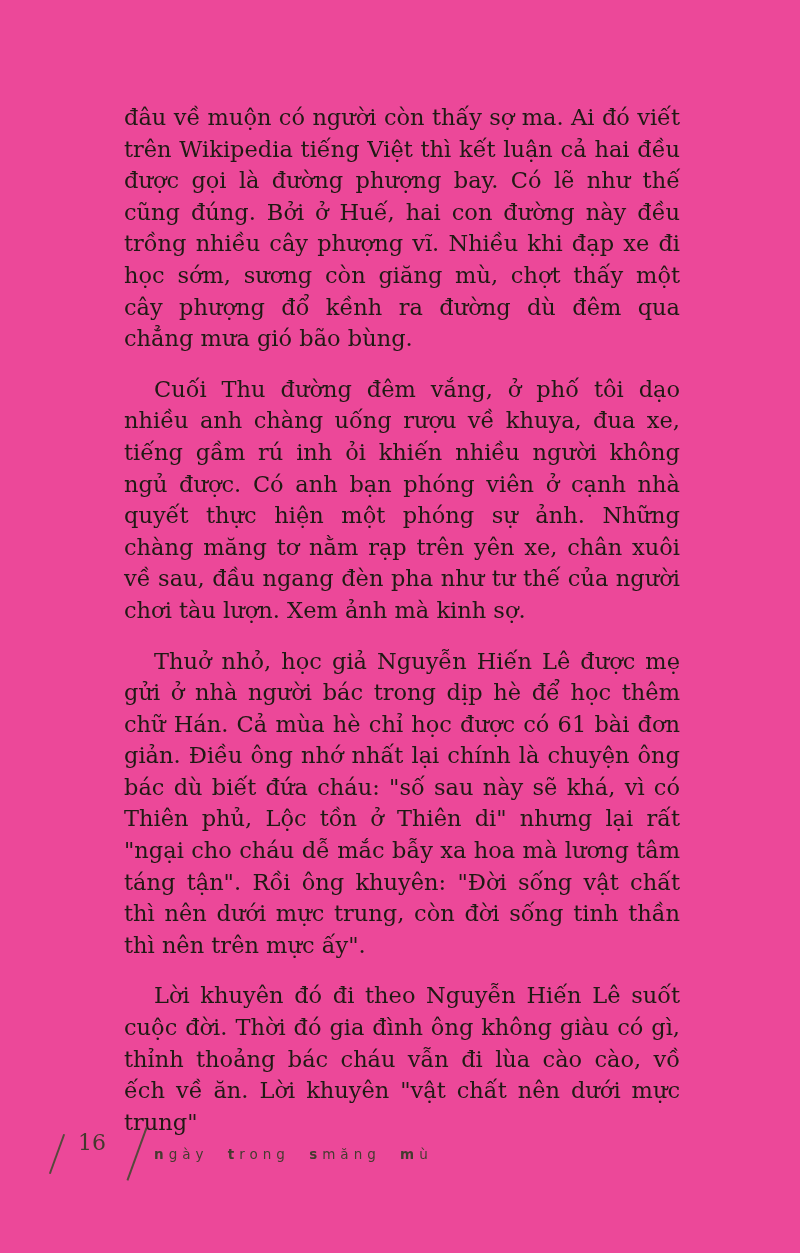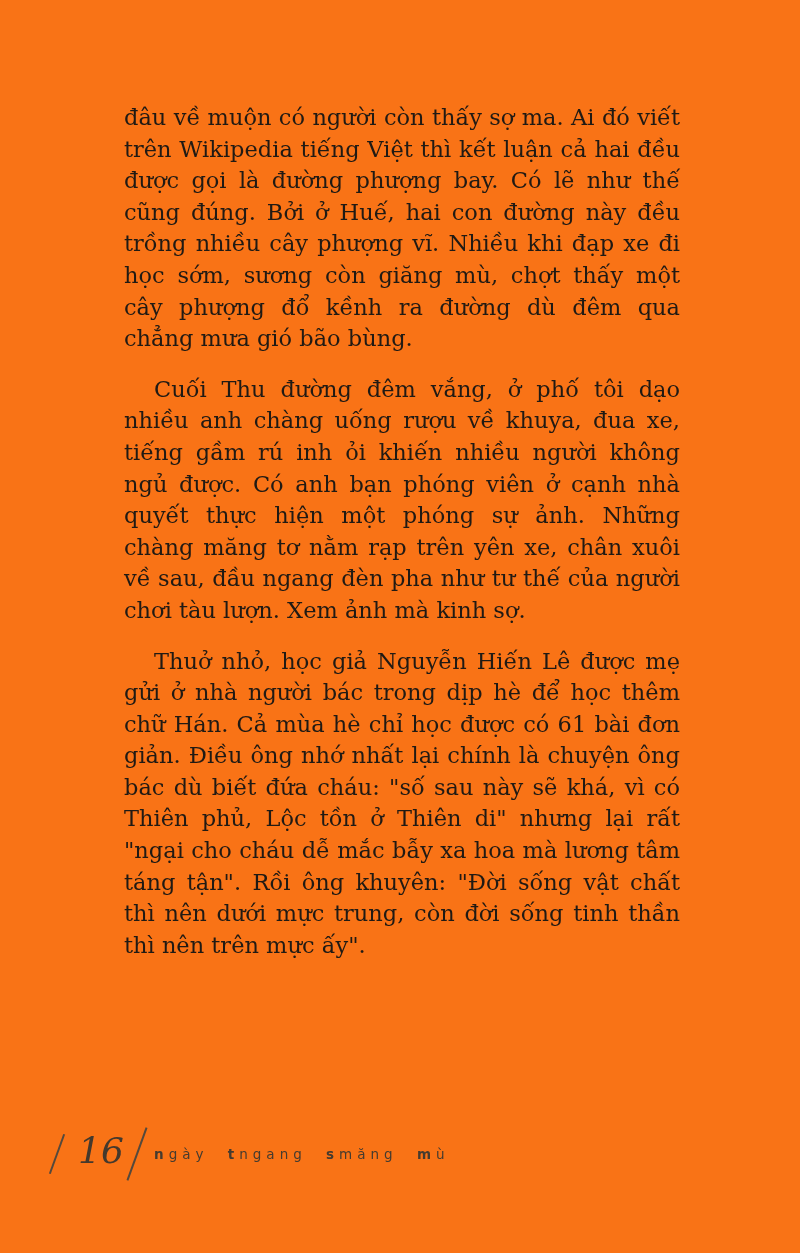--- a/index.html
+++ b/index.html
@@ -11,7 +11,7 @@
     position: relative;
     width: 800px;
     height: 1253px;
-    background: #f97316;
+    background: #ec4899;
     font-family: "DejaVu Serif", serif;
     overflow: hidden;
   }

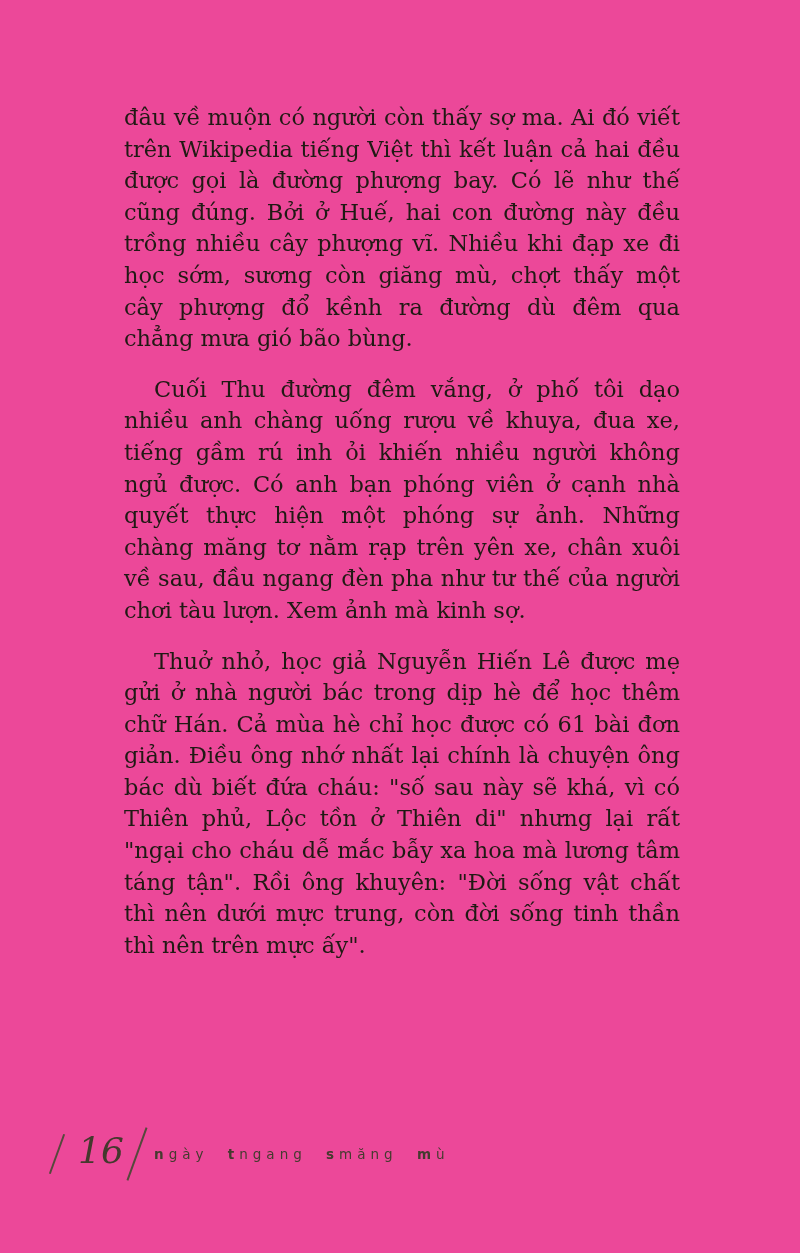--- a/index.html
+++ b/index.html
@@ -91,6 +91,7 @@
     <p class="para">đâu về muộn có người còn thấy sợ ma. Ai đó viết trên Wikipedia tiếng Việt thì kết luận cả hai đều được gọi là đường phượng bay. Có lẽ như thế cũng đúng. Bởi ở Huế, hai con đường này đều trồng nhiều cây phượng vĩ. Nhiều khi đạp xe đi học sớm, sương còn giăng mù, chợt thấy một cây phượng đổ kềnh ra đường dù đêm qua chẳng mưa gió bão bùng.</p>
     <p class="para indent">Cuối Thu đường đêm vắng, ở phố tôi dạo nhiều anh chàng uống rượu về khuya, đua xe, tiếng gầm rú inh ỏi khiến nhiều người không ngủ được. Có anh bạn phóng viên ở cạnh nhà quyết thực hiện một phóng sự ảnh. Những chàng măng tơ nằm rạp trên yên xe, chân xuôi về sau, đầu ngang đèn pha như tư thế của người chơi tàu lượn. Xem ảnh mà kinh sợ.</p>
     <p class="para indent">Thuở  nhỏ, học giả Nguyễn Hiến Lê được mẹ gửi ở nhà người bác trong dịp hè để học thêm chữ Hán. Cả mùa hè chỉ học được có 61 bài đơn giản. Điều ông nhớ nhất lại chính là chuyện ông bác dù biết đứa cháu: "số sau này sẽ khá, vì có Thiên phủ, Lộc tồn ở Thiên di" nhưng lại rất "ngại cho cháu dễ mắc bẫy xa hoa mà lương tâm táng tận". Rồi ông khuyên: "Đời sống vật chất thì nên dưới mực trung, còn đời sống tinh thần thì nên trên mực ấy".</p>
+    <p class="para indent">Lời khuyên đó đi theo Nguyễn Hiến Lê suốt cuộc đời. Thời đó gia đình ông không giàu có gì, thỉnh thoảng bác cháu vẫn đi lùa cào cào, vồ ếch về ăn. Lời khuyên "vật chất nên dưới mực trung"</p>
   </div>
 
   <div class="footer">

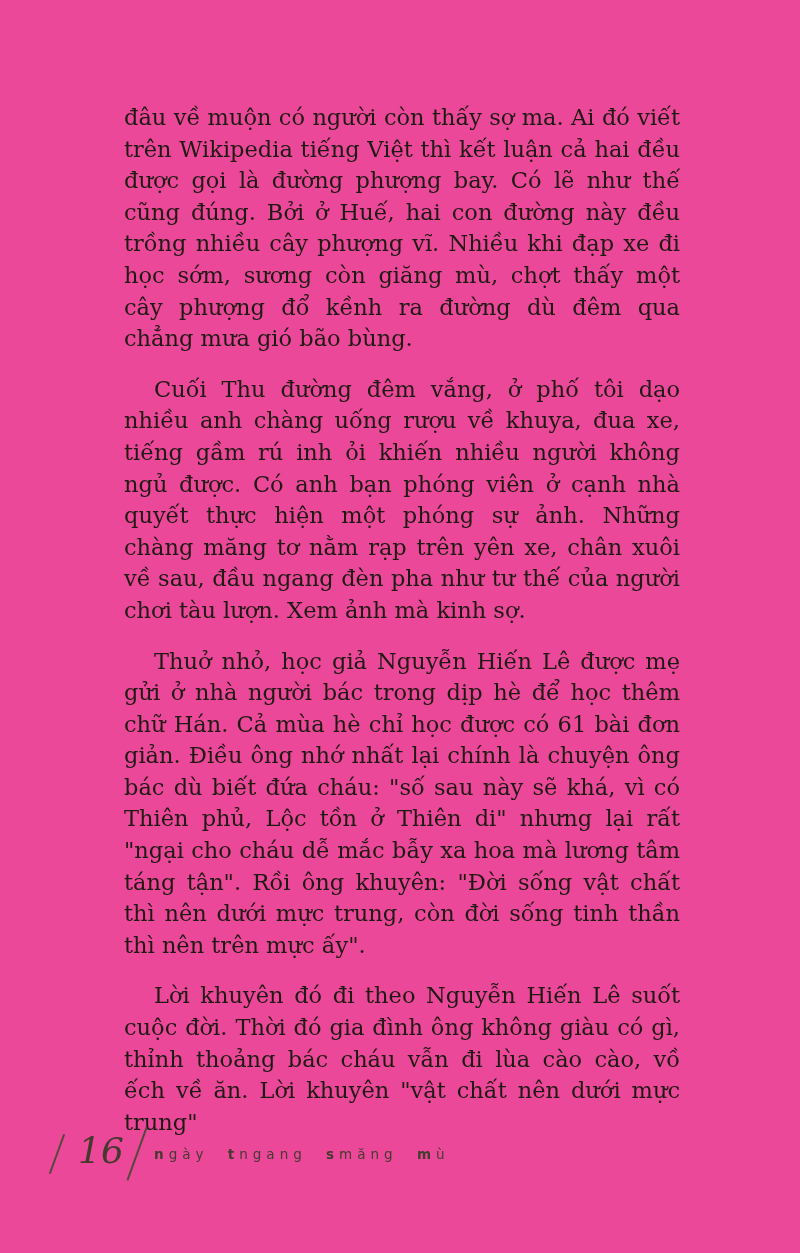--- a/index.html
+++ b/index.html
@@ -61,8 +61,7 @@
     left: 40px;
     top: 6px;
     font-family: "DejaVu Serif", serif;
-    font-style: italic;
-    font-size: 36px;
+    font-size: 22px;
     color: #44392d;
   }
   .book-title {

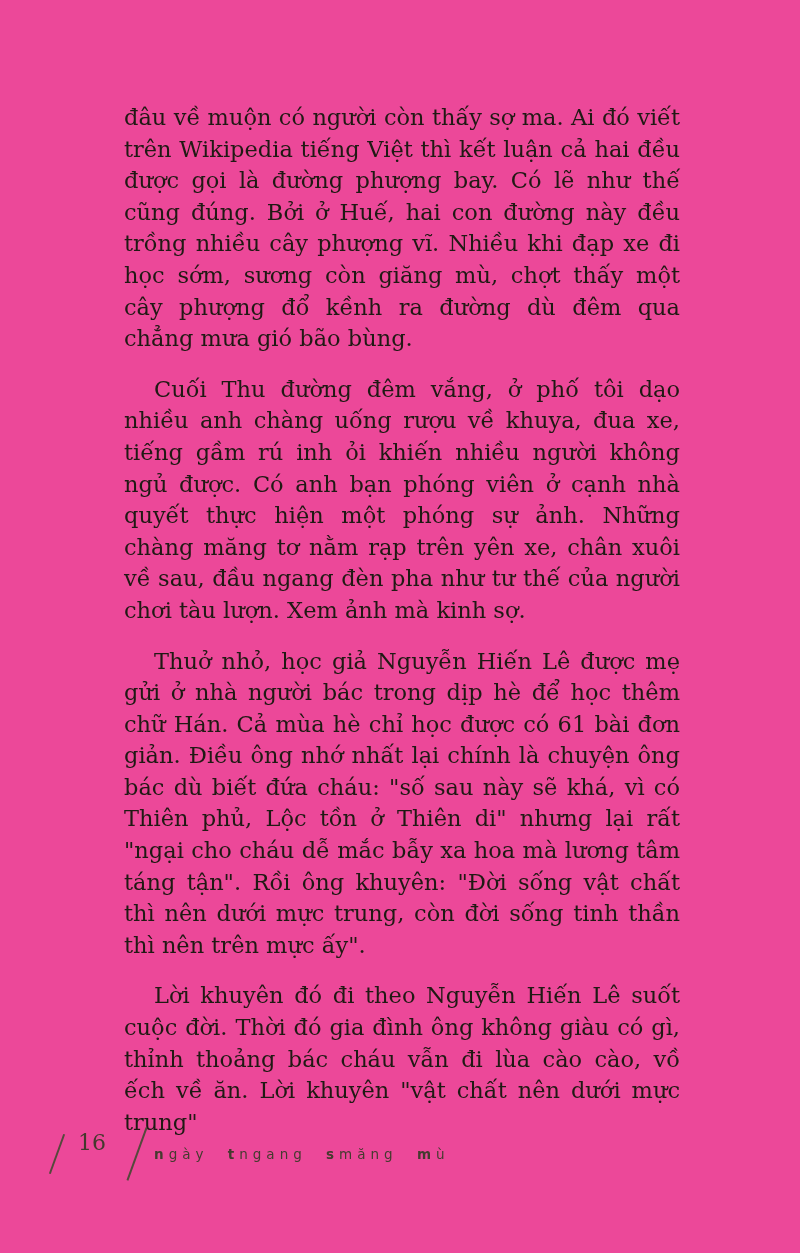--- a/index.html
+++ b/index.html
@@ -99,7 +99,7 @@
     <div class="slash slash-large"></div>
     <div class="book-title">
       <span class="word"><span class="initial">n</span><span>gày</span></span>
-      <span class="word"><span class="initial">t</span><span>ngang</span></span>
+      <span class="word"><span class="initial">t</span><span>rong</span></span>
       <span class="word"><span class="initial">s</span><span>măng</span></span>
       <span class="word"><span class="initial">m</span><span>ù</span></span>
     </div>

